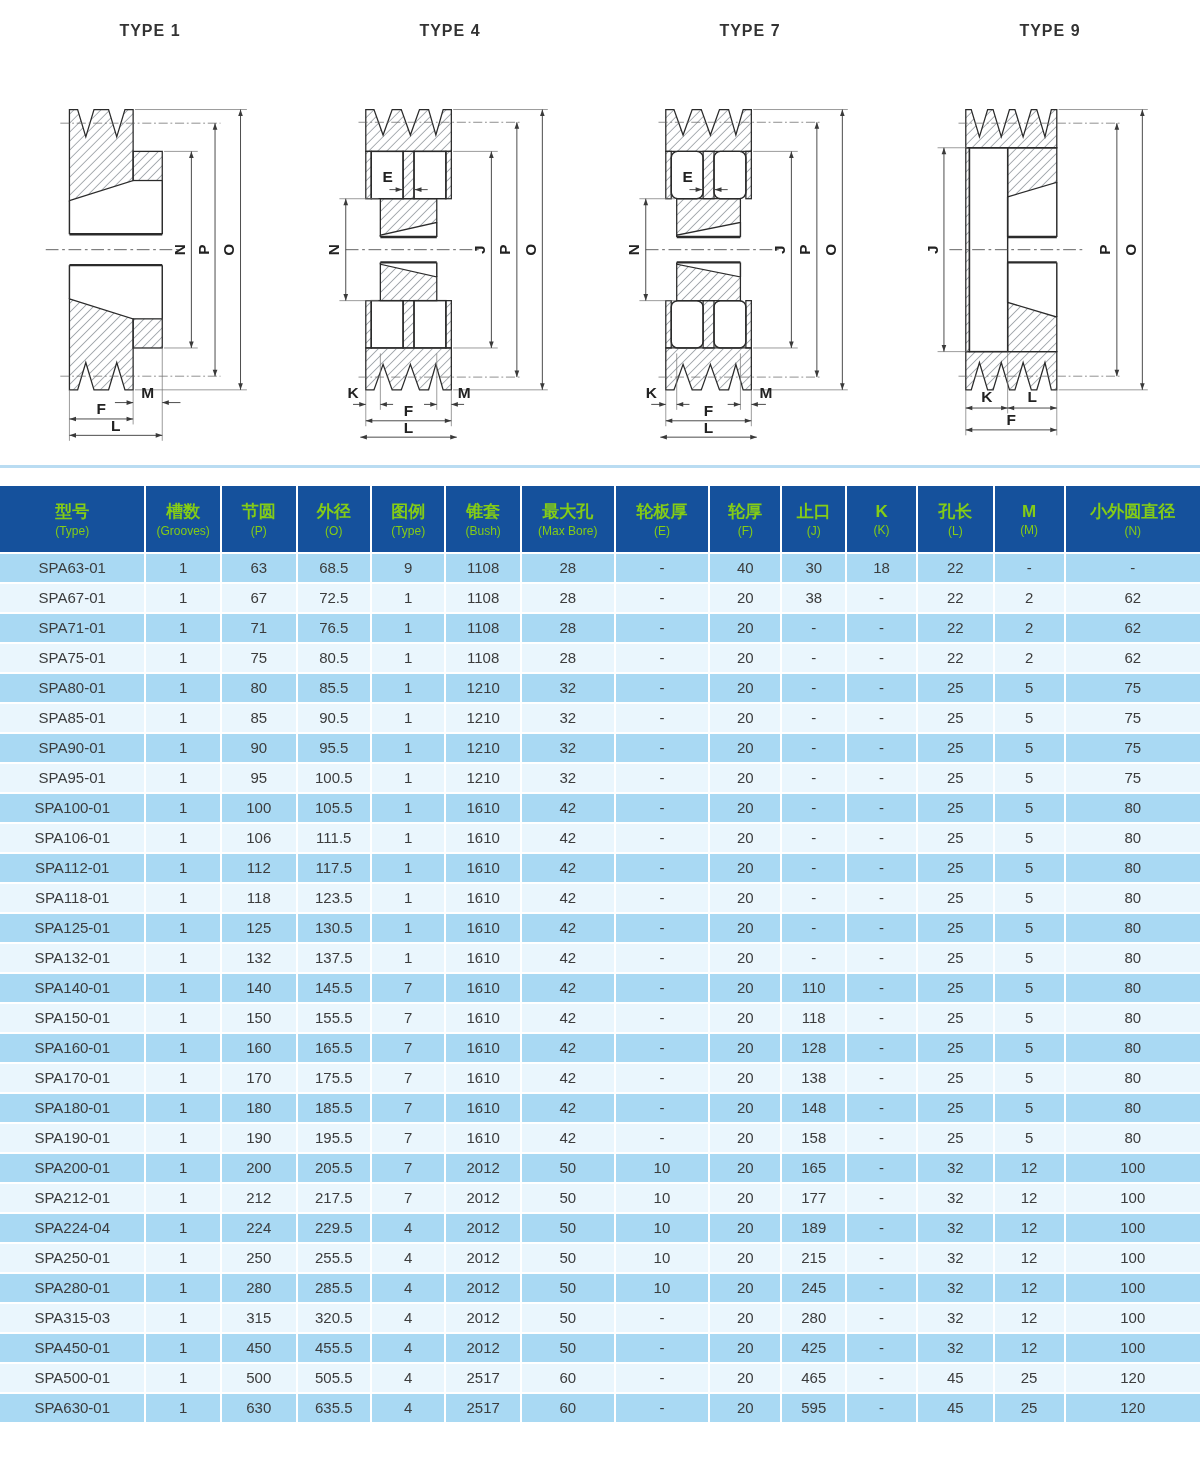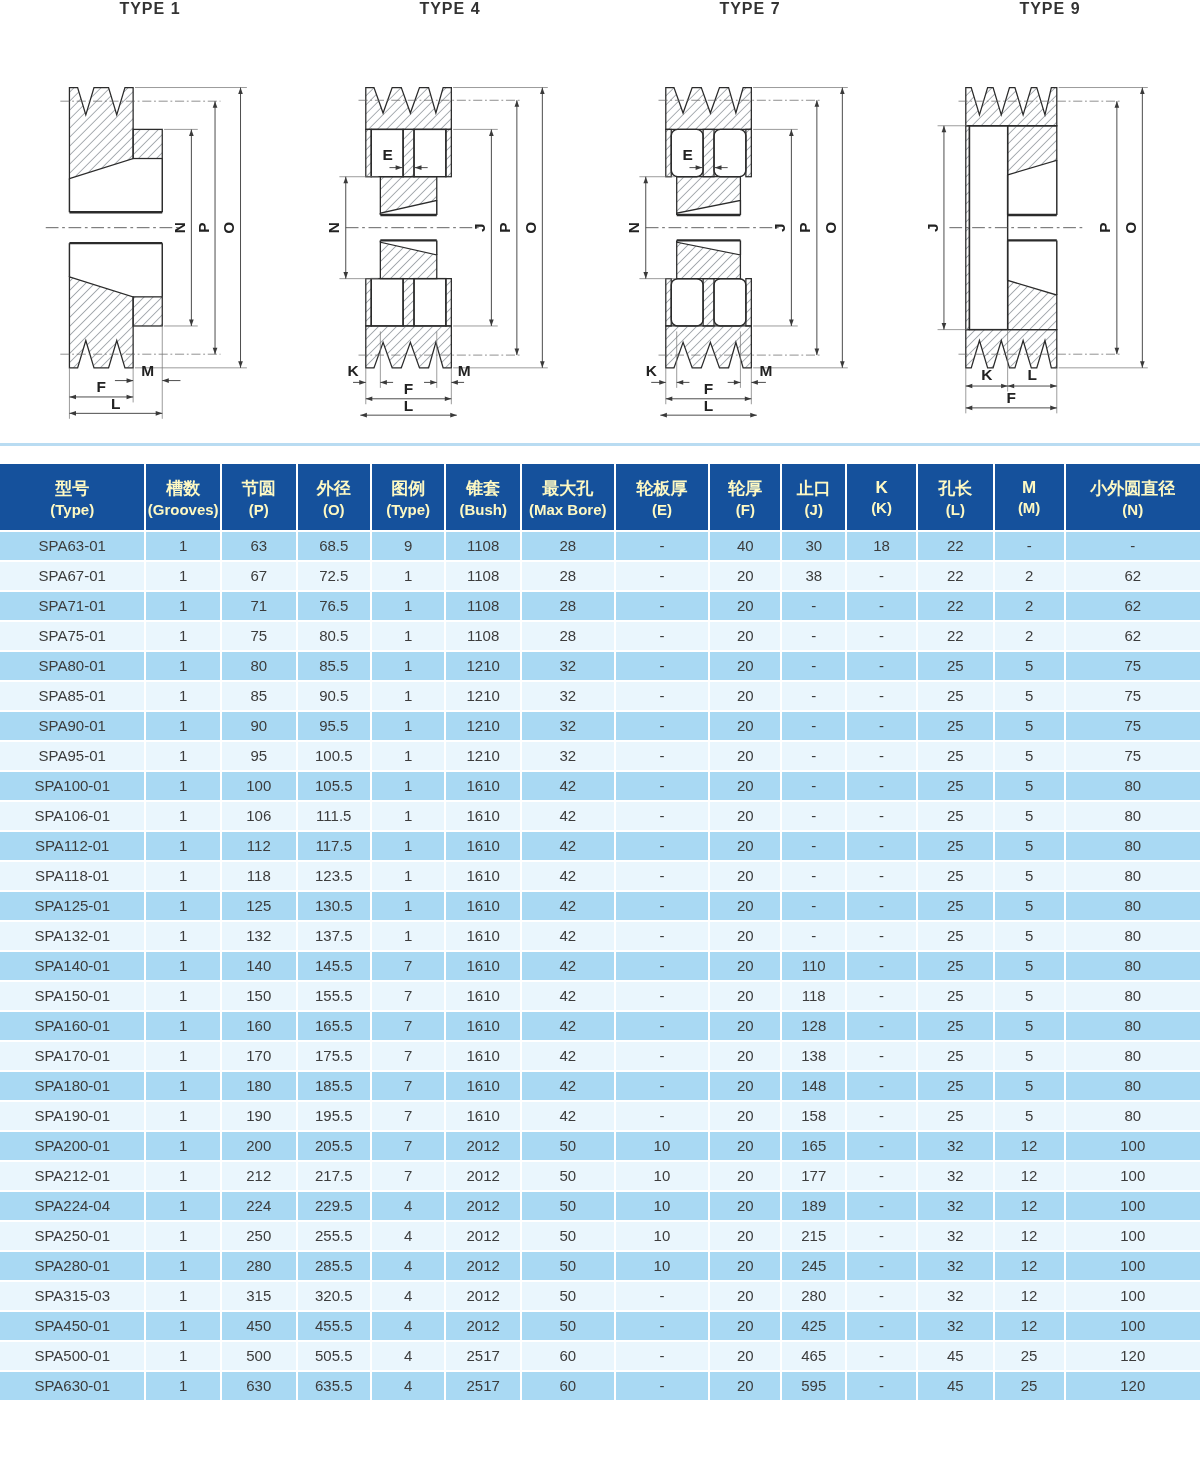--- a/index.html
+++ b/index.html
@@ -4,7 +4,7 @@
 <style>
   html,body { margin:0; padding:0; background:#fff; }
   body { width:1200px; font-family:"Liberation Sans", sans-serif; }
-  .diagrams { display:flex; padding-top:0; }
+  .diagrams { display:flex; padding-top:22px; }
   .diagram { flex:1; display:flex; flex-direction:column; align-items:center; }
   .diagram-title { font-size:16px; font-weight:bold; color:#333; letter-spacing:1px; height:22px; }
   .diagram svg { height:405px; display:block; }

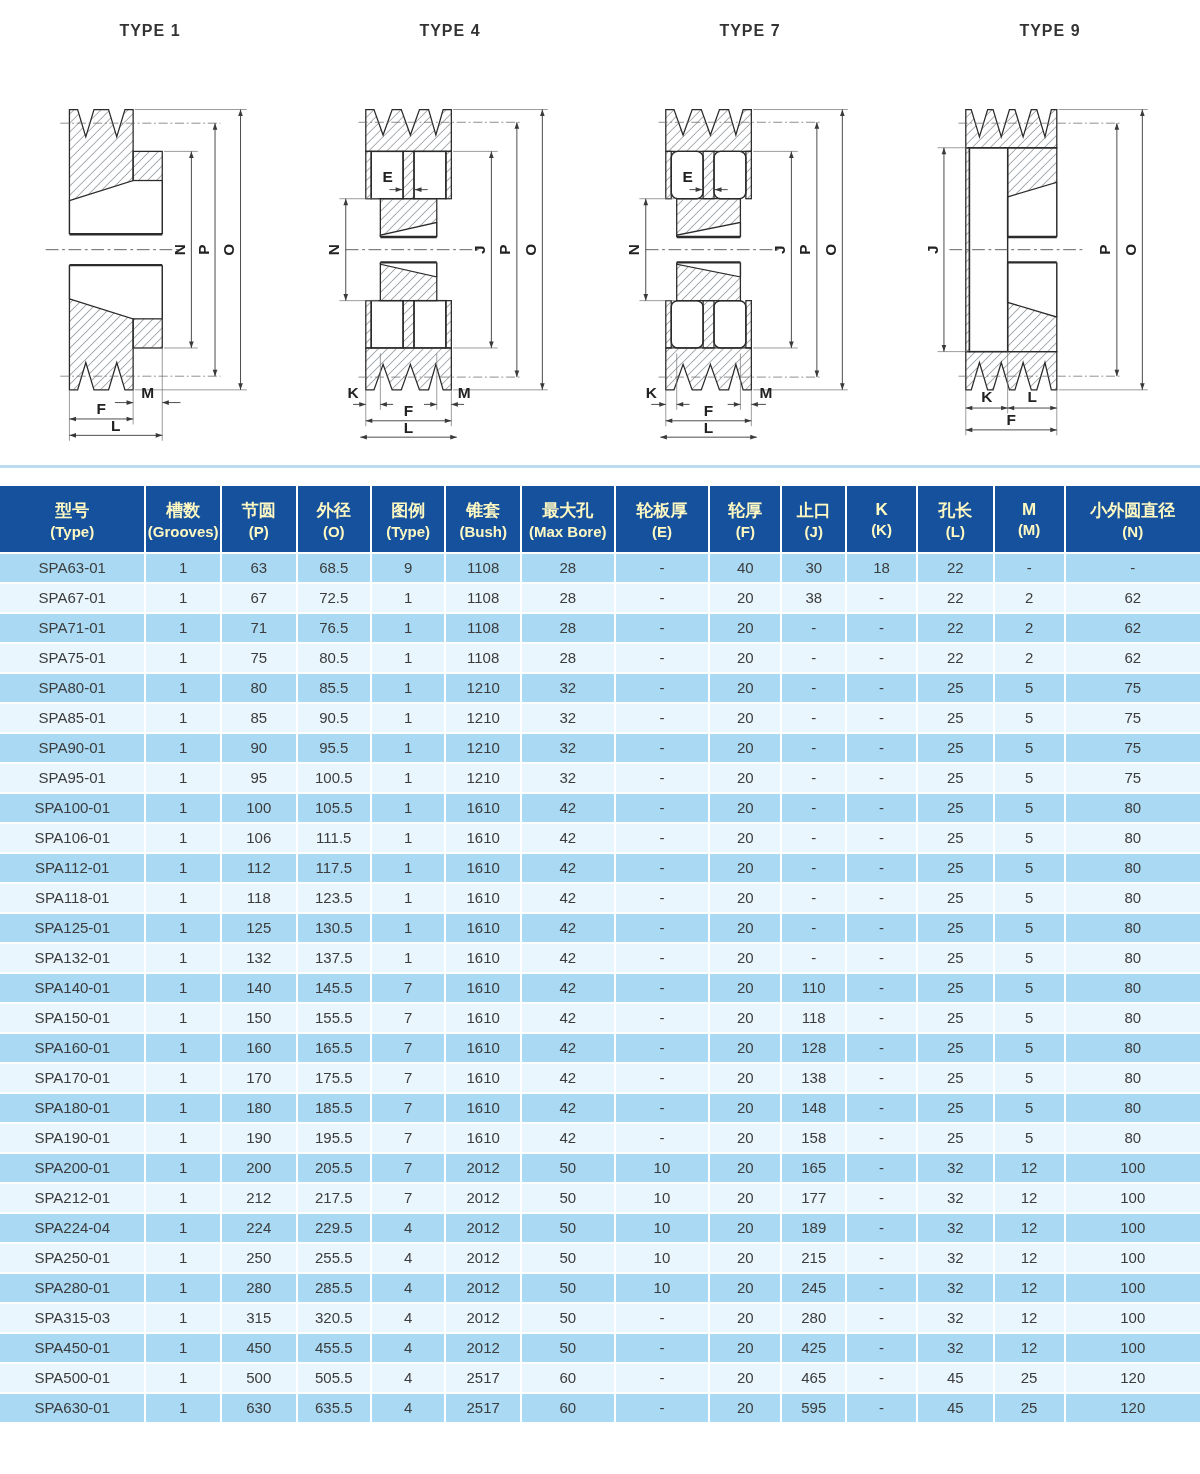--- a/index.html
+++ b/index.html
@@ -11,7 +11,7 @@
   .table-rule { height:3px; background:#b9dcf2; margin-top:16px; }
   .tbl-wrap { margin-top:18px; }
   table.spec { width:1200px; border-collapse:separate; border-spacing:0; table-layout:fixed; }
-  table.spec th { background:#15519c; color:#fef9c3; font-weight:bold; font-size:17px;
+  table.spec th { background:#15519c; color:#84cc16; font-weight:bold; font-size:17px;
     height:68px; box-sizing:border-box; vertical-align:middle; 
     padding:4px 1px; border-right:2px solid #fff; border-bottom:2px solid #fff; }
   table.spec th:last-child { border-right:none; }

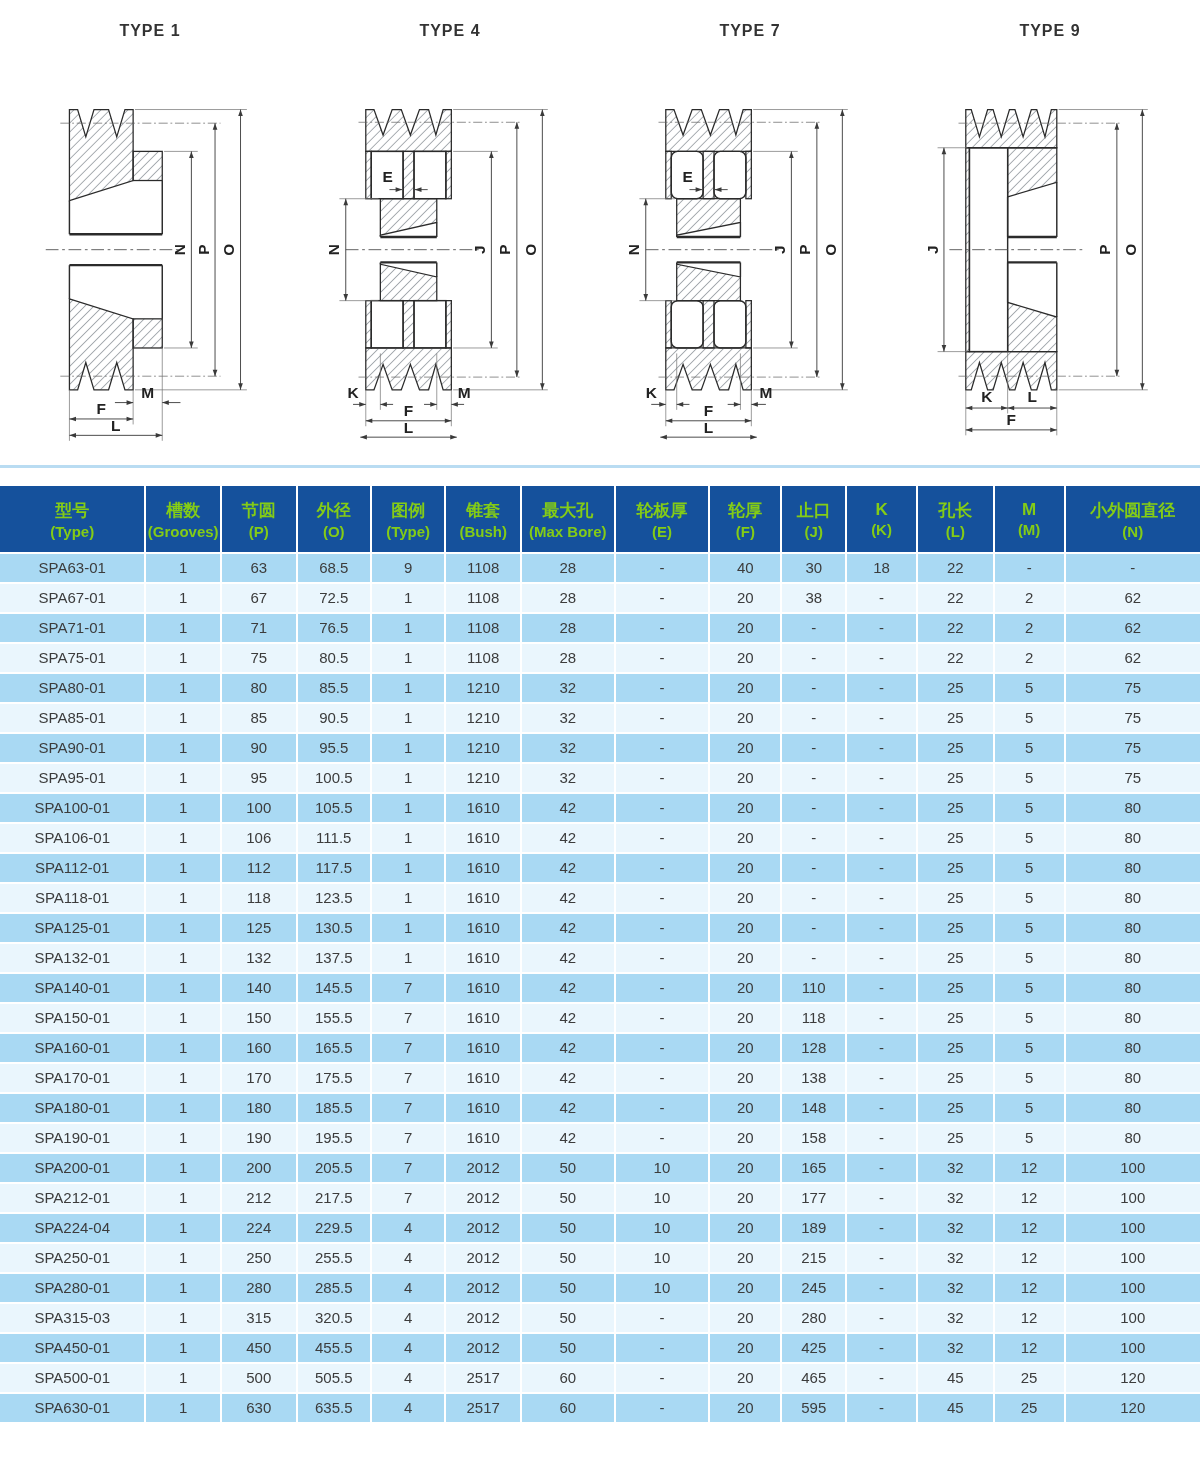--- a/index.html
+++ b/index.html
@@ -15,7 +15,7 @@
     height:68px; box-sizing:border-box; vertical-align:middle; 
     padding:4px 1px; border-right:2px solid #fff; border-bottom:2px solid #fff; }
   table.spec th:last-child { border-right:none; }
-  table.spec th .sub { display:block; font-weight:bold; font-size:15px; margin-top:1px; }
+  table.spec th .sub { display:block; font-weight:normal; font-size:12px; margin-top:1px; }
   table.spec td { text-align:center; font-size:15px; color:#3c3c3c; height:28px;
     line-height:28px; padding:0 1px; box-sizing:content-box; overflow:hidden;
     border-right:2px solid #fff; border-bottom:2px solid #fff; white-space:nowrap; }

